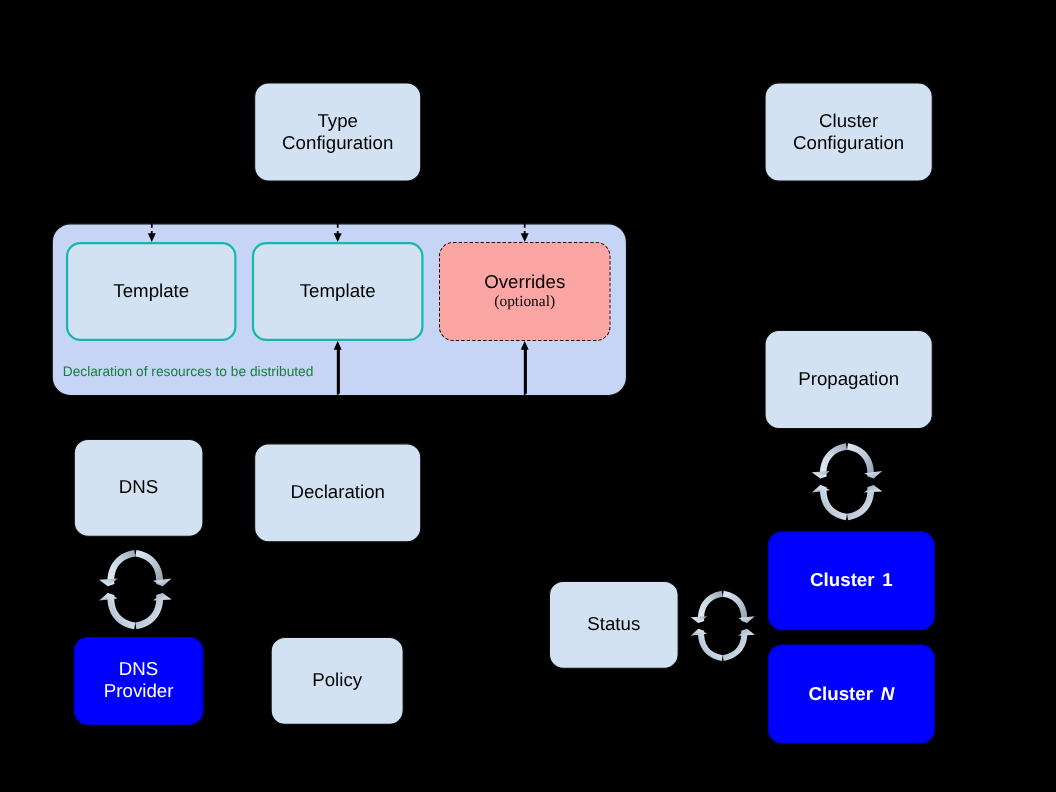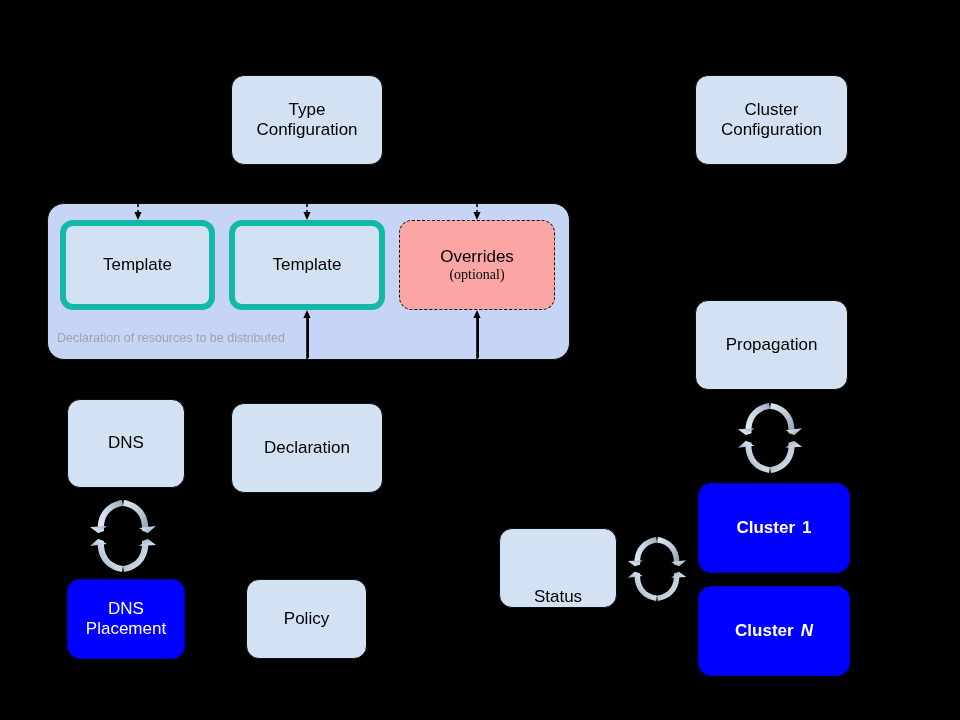--- a/index.html
+++ b/index.html
@@ -13,7 +13,7 @@
 
   .light{background:#d3e2f2;border:1px solid #0d0d0d;border-radius:13px;
          font-size:17px;}
-  .panelbox{background:#d3e2f2;border:6px solid #14b8a6;border-radius:13px;
+  .panelbox{background:#d3e2f2;border:2px solid #14b8a6;border-radius:13px;
             font-size:17px;}
   .dashbox{background:#fca5a5;border:1.4px dashed #0d0d0d;border-radius:13px;
            font-size:17px;}

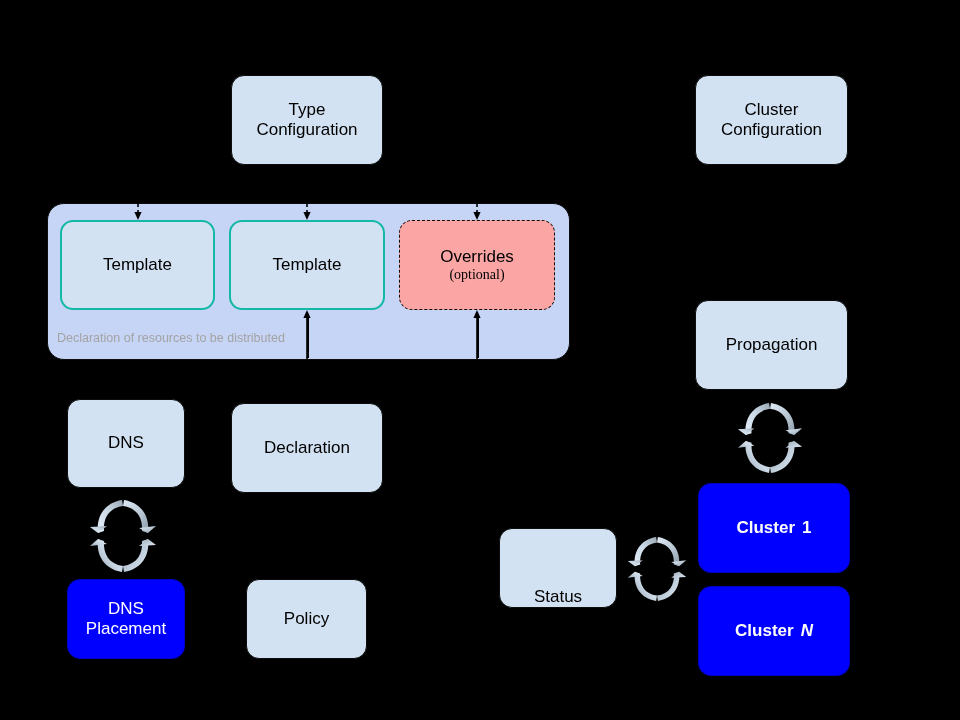--- a/index.html
+++ b/index.html
@@ -27,7 +27,7 @@
                border-top-left-radius:17px;border-top-right-radius:17px;
                border-bottom-left-radius:17px;border-bottom-right-radius:17px;}
 
-  .caption{position:absolute;font-size:12.5px;color:#a3a3a3;white-space:nowrap;}
+  .caption{position:absolute;font-size:12.5px;color:#15803d;white-space:nowrap;}
 
   .vline{position:absolute;background:#000;width:1.6px;}
   svg.arrow{position:absolute;overflow:visible;}

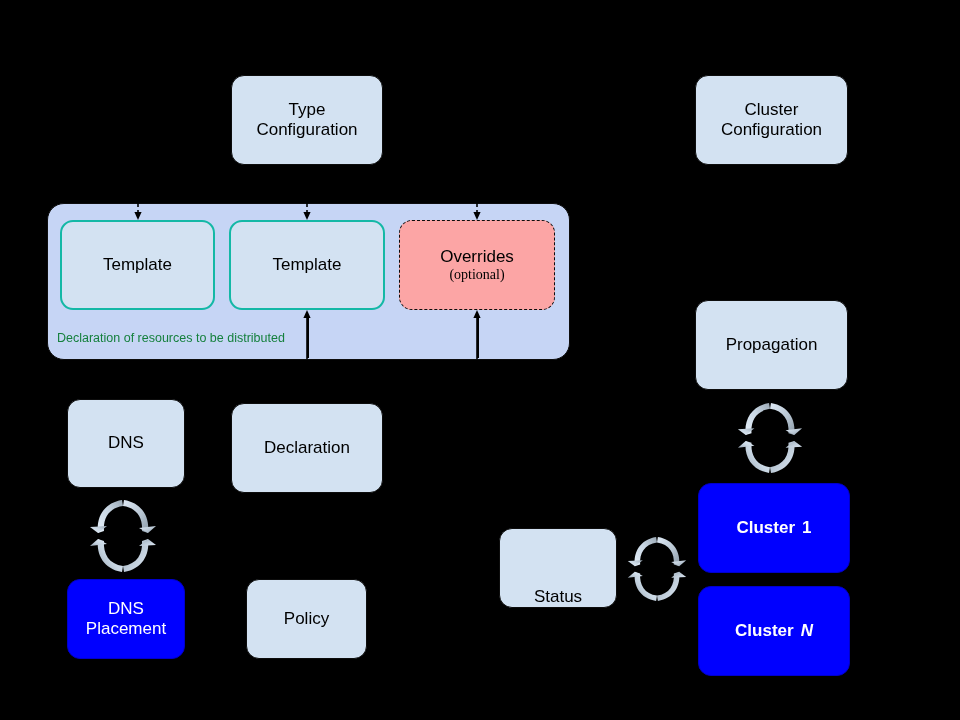--- a/index.html
+++ b/index.html
@@ -134,7 +134,7 @@
     <span>Policy</span>
   </div>
 
-  <div class="node light" style="left:499px;top:528px;width:118px;height:80px;justify-content:flex-end;">
+  <div class="node light" style="left:499px;top:528px;width:118px;height:80px;">
     <span>Status</span>
   </div>
 

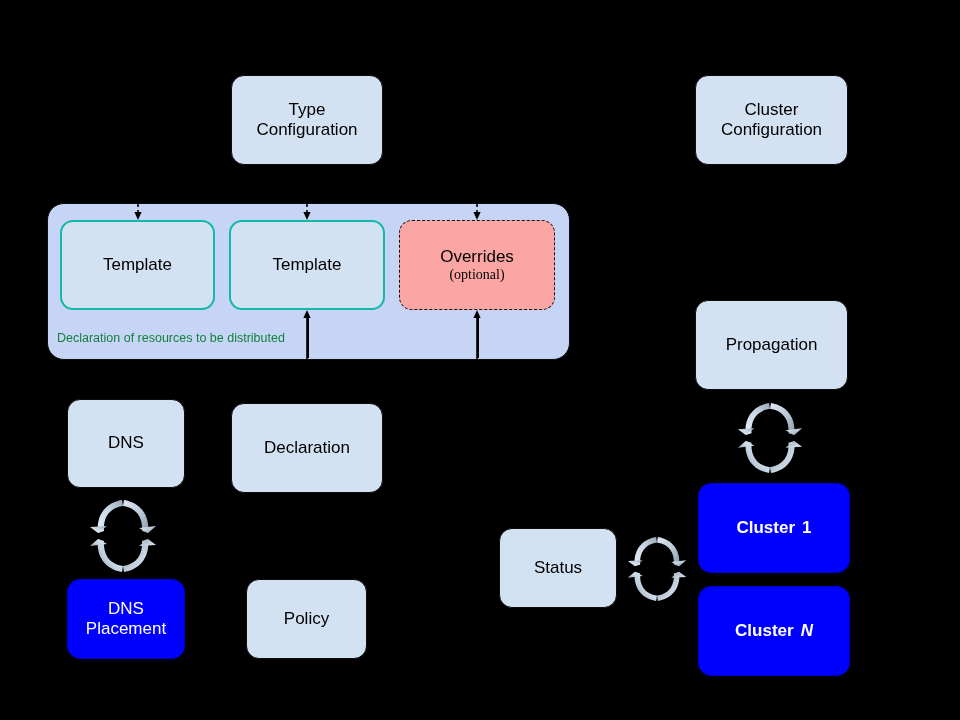--- a/index.html
+++ b/index.html
@@ -127,7 +127,7 @@
 
   <div class="node provider" style="left:67px;top:579px;width:118px;height:80px;">
     <span>DNS</span>
-    <span>Placement</span>
+    <span>Provider</span>
   </div>
 
   <div class="node light" style="left:246px;top:579px;width:121px;height:80px;">

